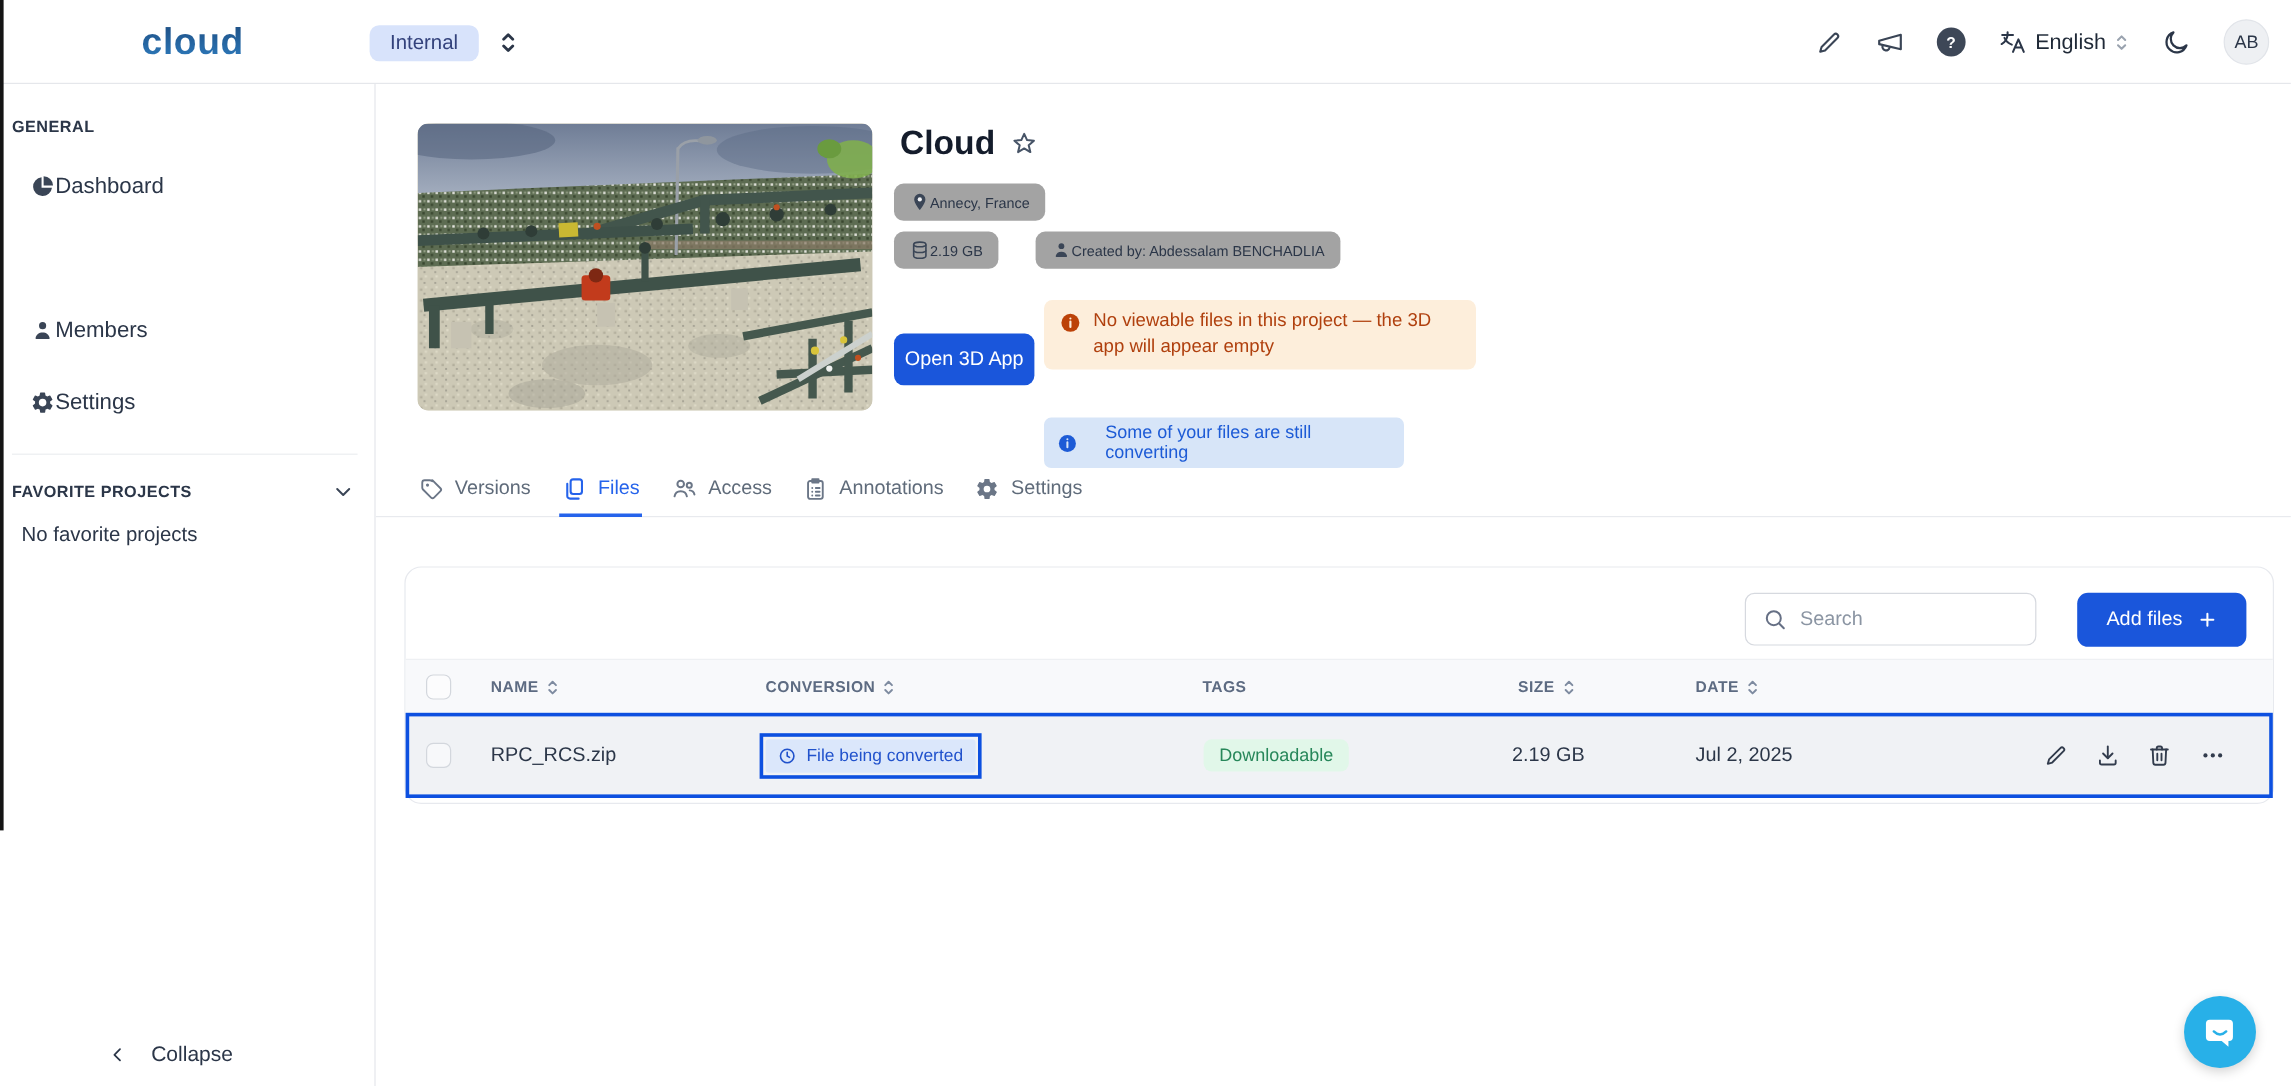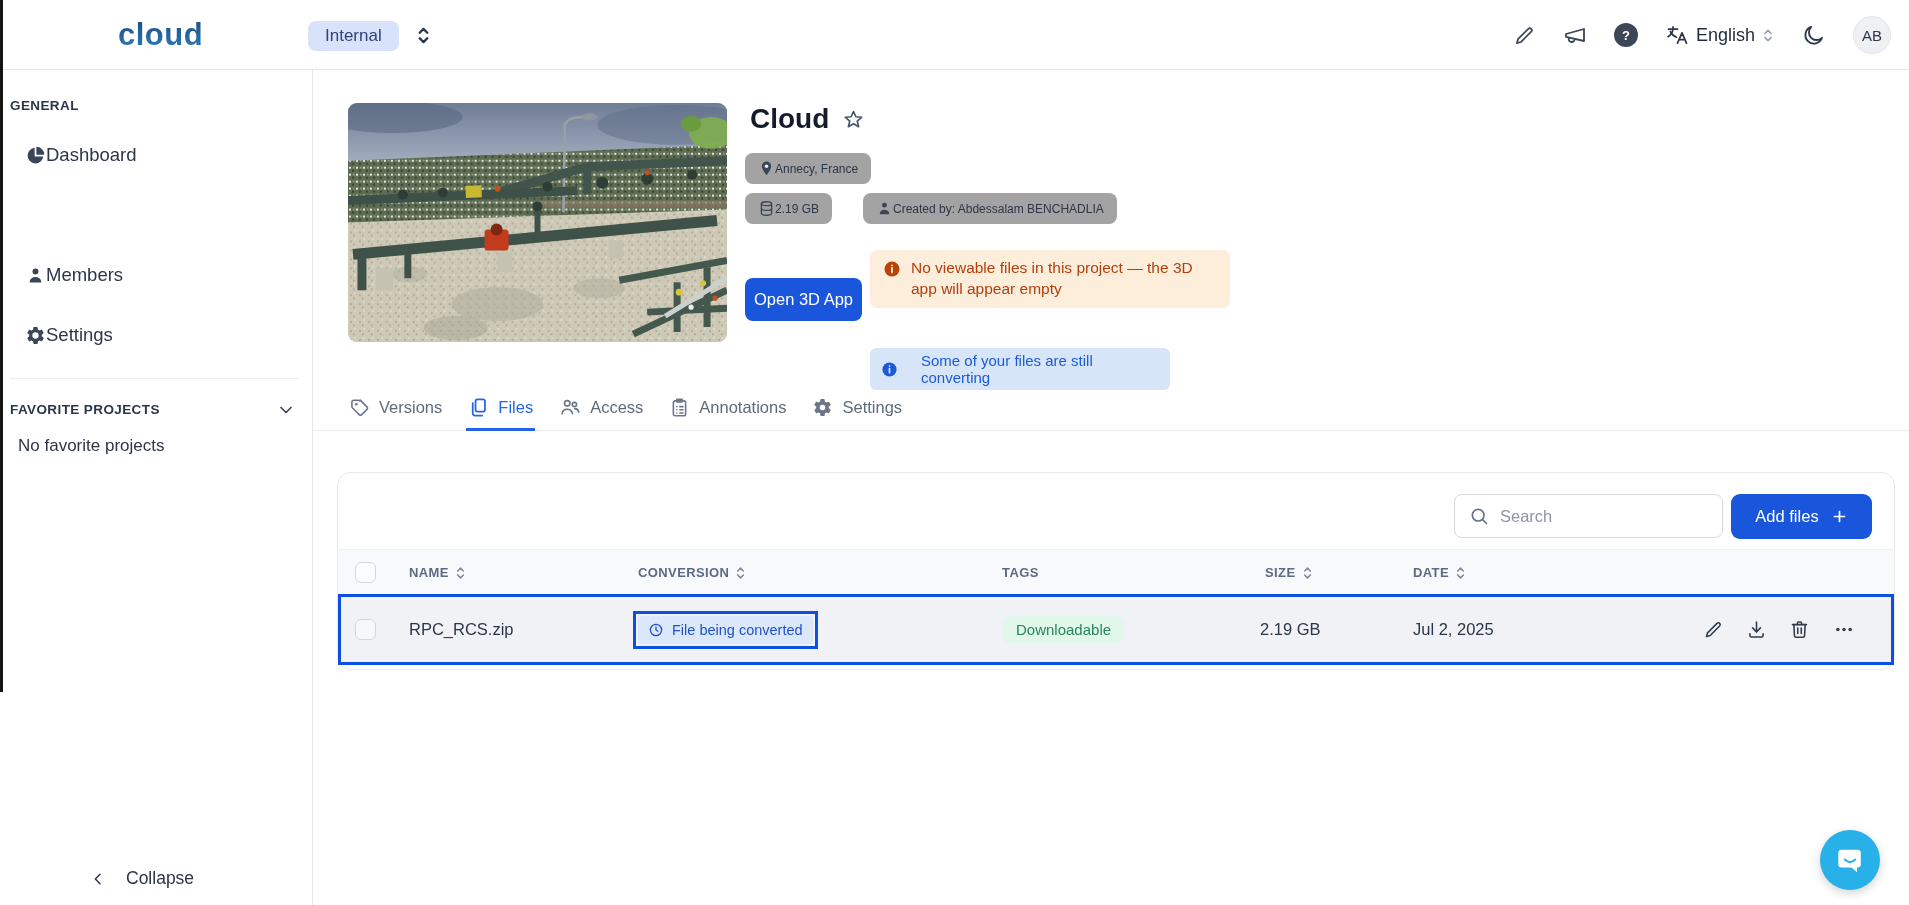--- a/index.html
+++ b/index.html
@@ -83,7 +83,7 @@
   
   .card{position:absolute;left:24px;top:402px;width:1558px;height:198px;background:#fff;
     border:1px solid #e7e9ee;border-radius:14px;}
-  .search-box{position:absolute;left:1116px;top:21px;width:269px;height:44px;border:1px solid #d6d9df;
+  .search-box{position:absolute;left:1116px;top:21px;width:243px;height:44px;border:1px solid #d6d9df;
     border-radius:8px;display:flex;align-items:center;gap:11px;padding:16px 14px;background:#fff;}
   .search-box input{border:none;outline:none;font-size:16.5px;width:100%;font-family:inherit;color:var(--slate);}
   .search-box input::placeholder{color:#8b95a3;}

